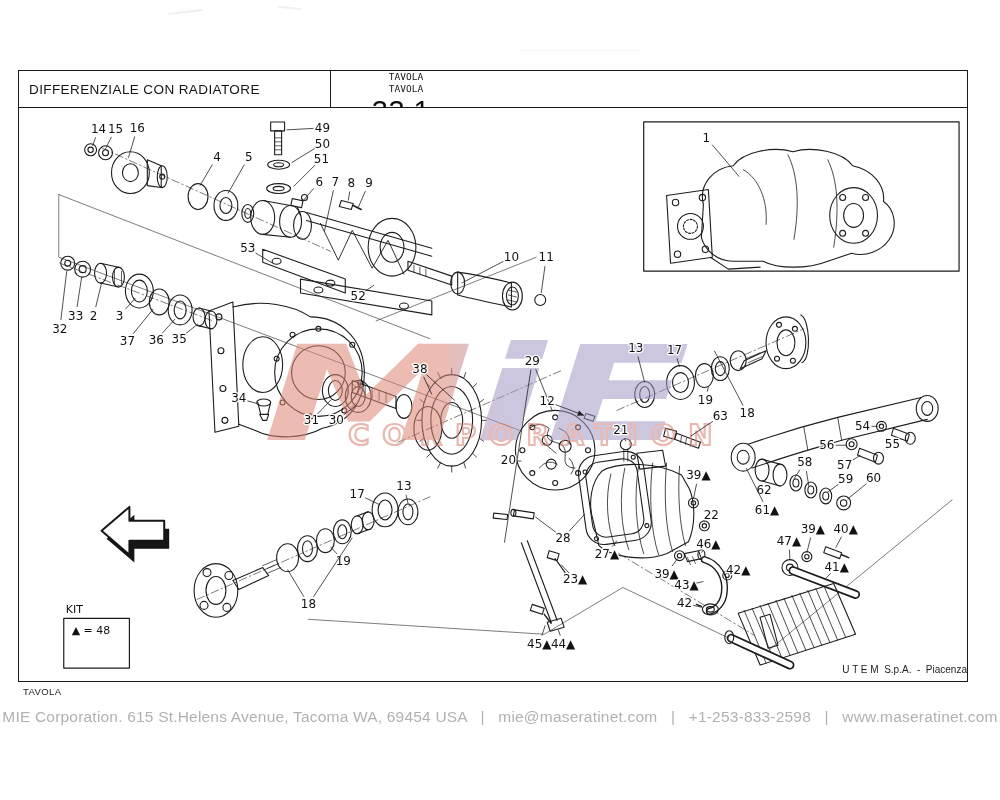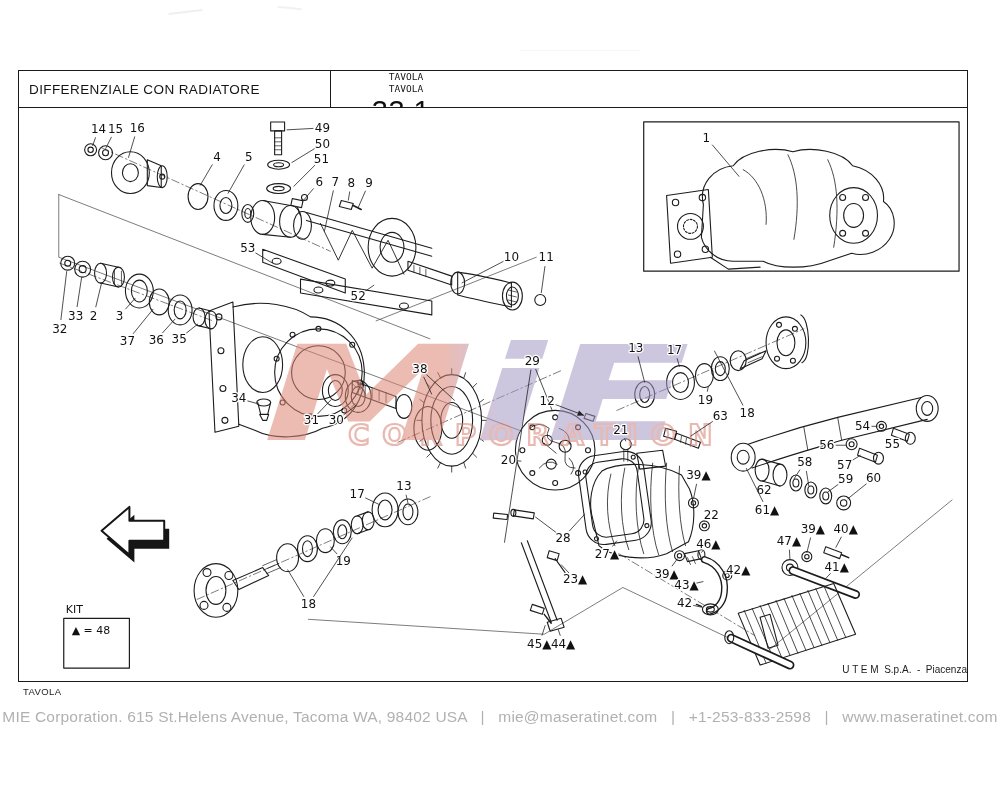--- a/index.html
+++ b/index.html
@@ -567,6 +567,6 @@
 
 <div class="shamal">TAVOLA</div>
 <div class="utem">U T E M  S.p.A.  -  Piacenza</div>
-<div class="footerbar">MIE Corporation. 615 St.Helens Avenue, Tacoma WA, 98402 USA   |   mie@maseratinet.com   |   +1-253-833-2598   |   www.maseratinet.com</div>
+<div class="footerbar">MIE Corporation. 615 St.Helens Avenue, Tacoma WA, 69454 USA   |   mie@maseratinet.com   |   +1-253-833-2598   |   www.maseratinet.com</div>
 
 </body></html>

